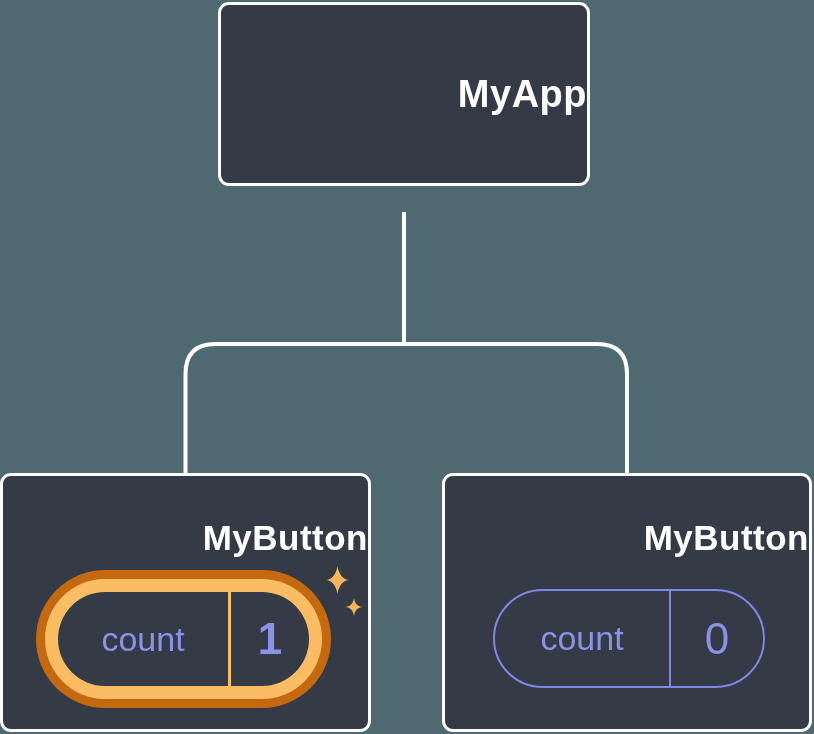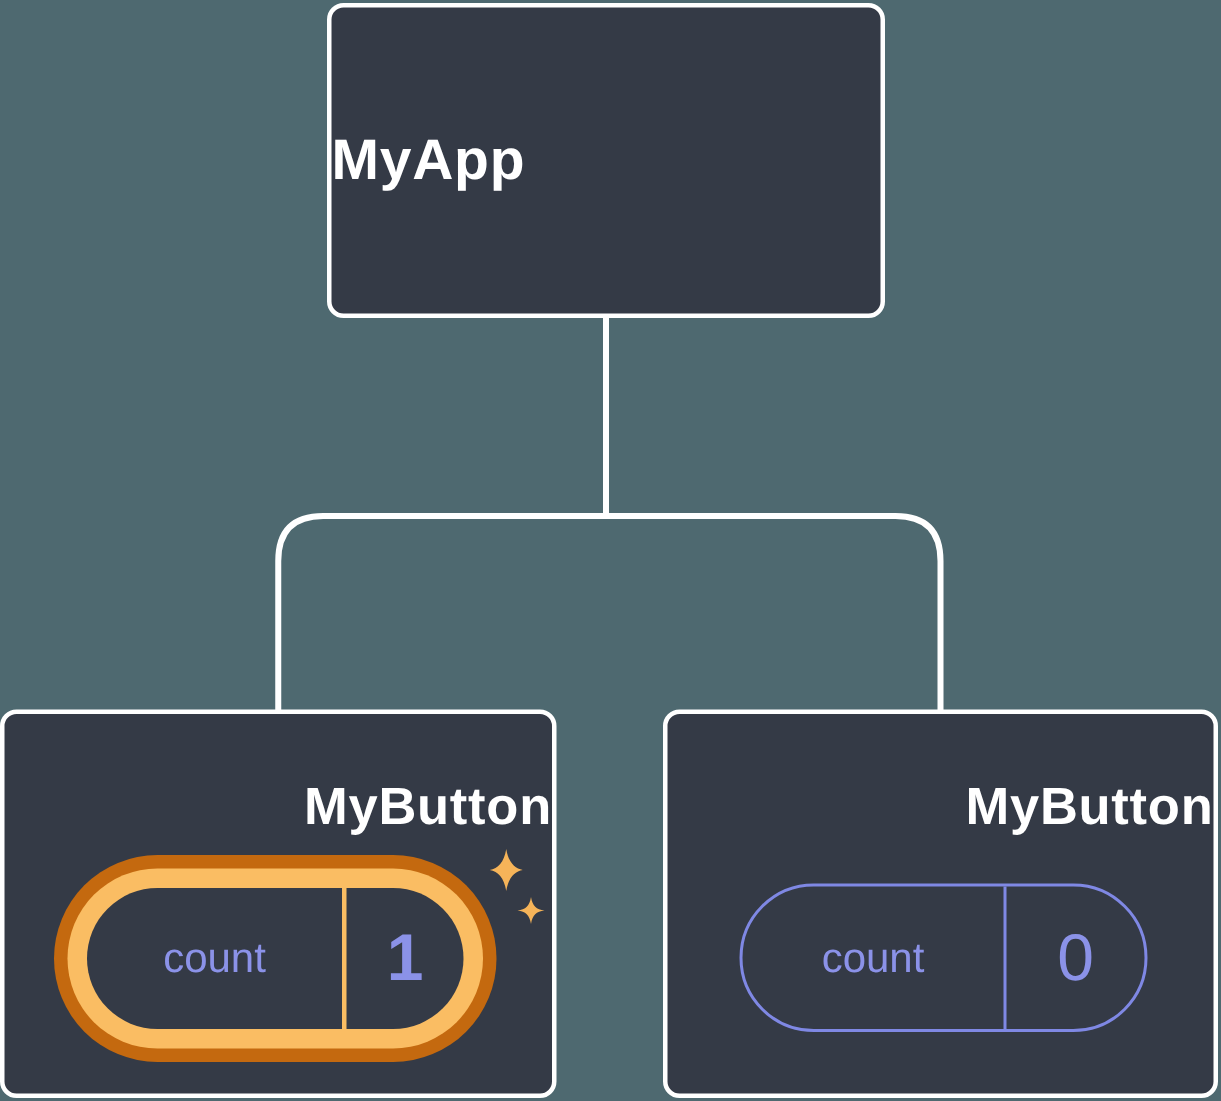--- a/index.html
+++ b/index.html
@@ -26,8 +26,8 @@
   }
   .node-app {
     left: 218px; top: 2px;
-    width: 372px; height: 210px;
-    display: flex; align-items: center; justify-content: flex-start;
+    width: 372px; height: 184px;
+    display: flex; align-items: center; justify-content: flex-end;
   }
   .node-child-left  { left: 0px;   top: 473px; width: 371px; height: 259px; }
   .node-child-right { left: 442px; top: 473px; width: 370px; height: 259px; }

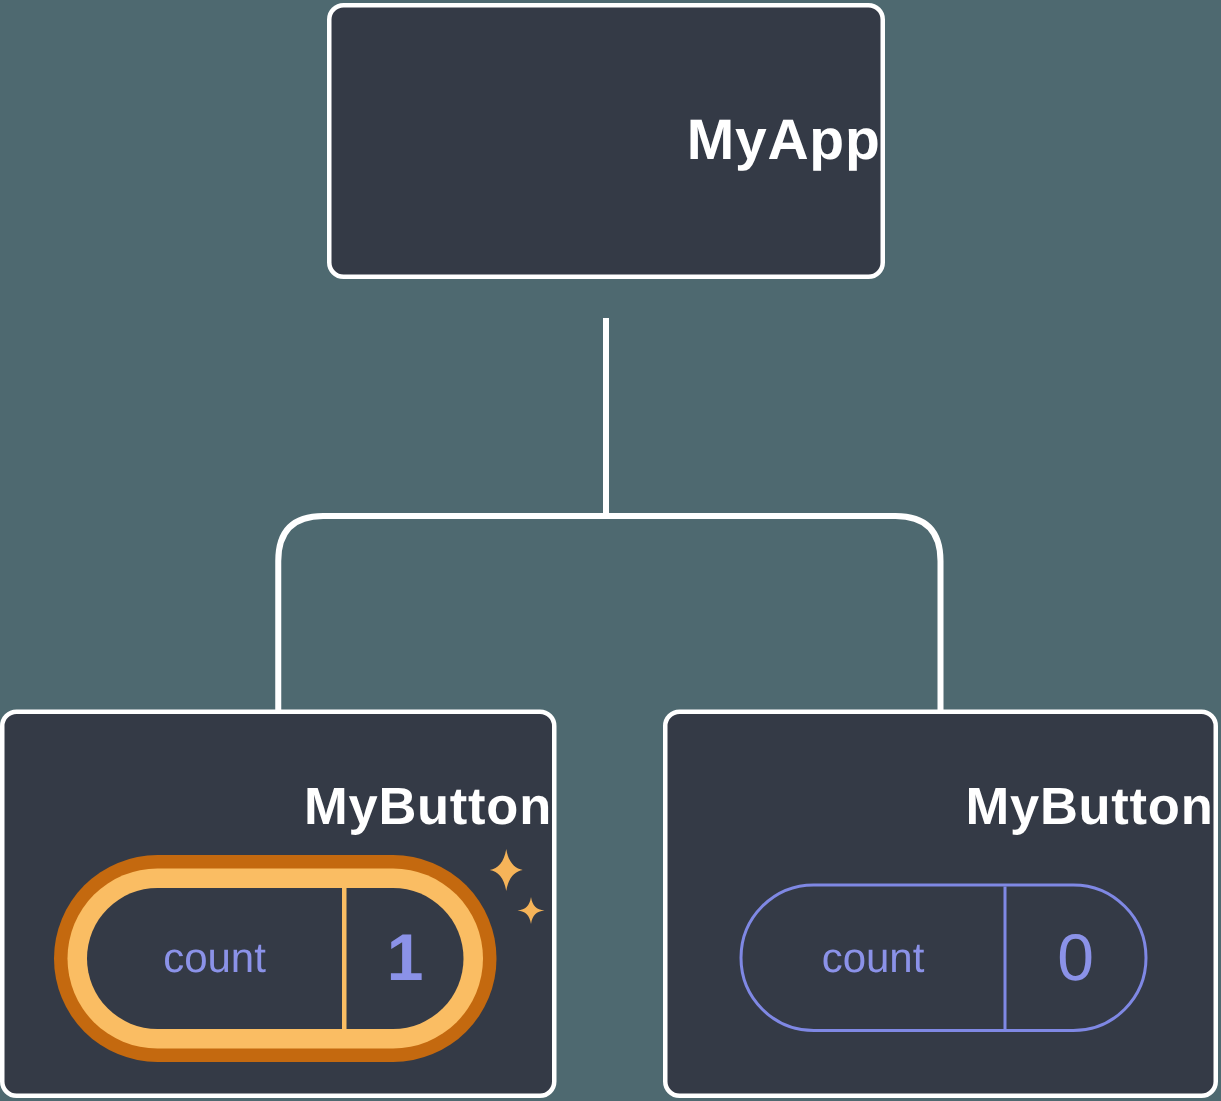--- a/index.html
+++ b/index.html
@@ -88,7 +88,7 @@
   }
   .state-key {
     color: var(--state-text, #8b92e8);
-    font-size: 28px; font-weight: 400;
+    font-size: 34px; font-weight: 400;
   }
   .state-val {
     color: var(--state-text, #8b92e8);

